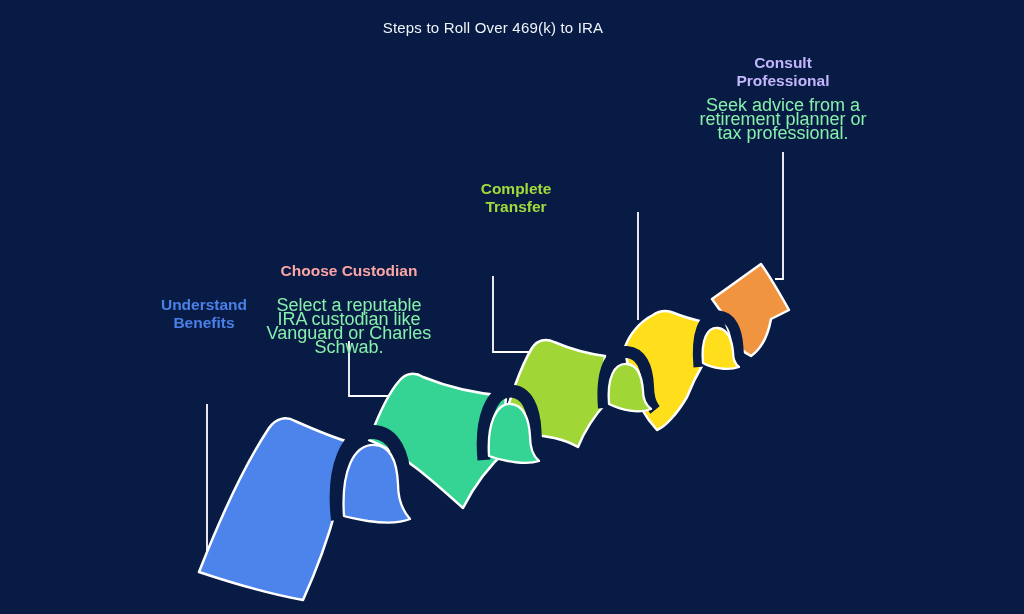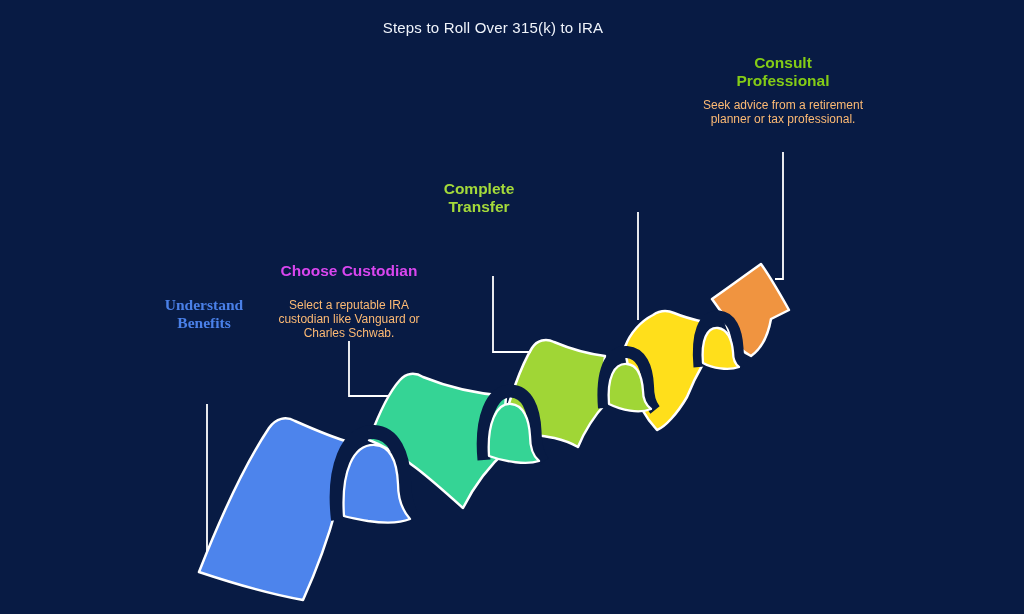--- a/index.html
+++ b/index.html
@@ -54,7 +54,7 @@
 
 <div class="stage" style="background: rgb(8, 27, 68);">
 
-  <div class="page-title">Steps to Roll Over 315(k) to IRA</div>
+  <div class="page-title">Steps to Roll Over 469(k) to IRA</div>
 
   <svg class="ribbon-svg" viewBox="0 0 1024 614">
 

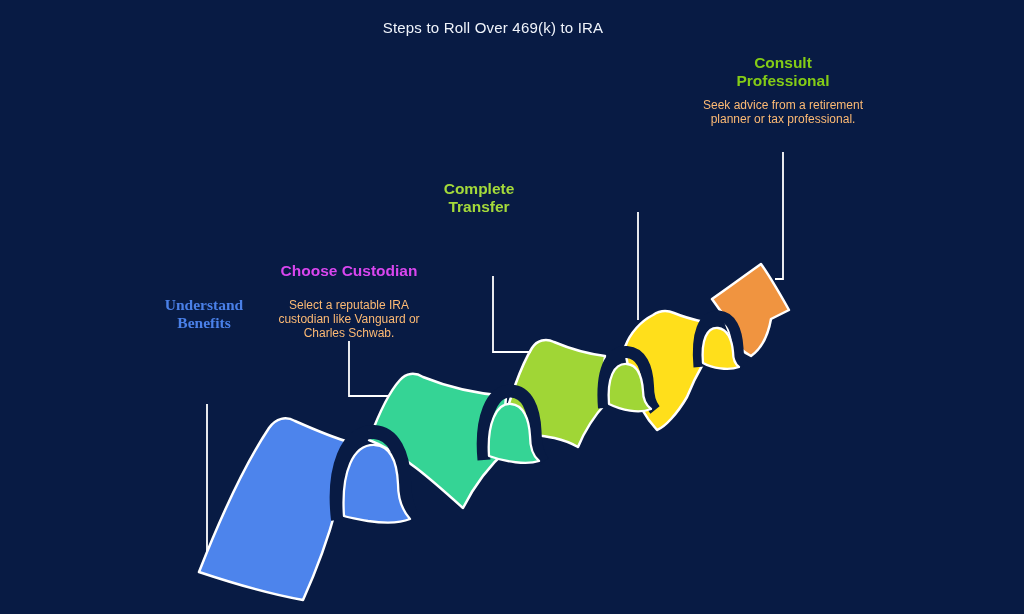--- a/index.html
+++ b/index.html
@@ -98,7 +98,7 @@
 
 
   <div class="step step-5">
-    <div class="step-title" style="color: #84cc16;">Consult Professional</div>
+    <div class="step-title" style="color: #c4b5fd;">Consult Professional</div>
     <div class="step-desc">Seek advice from a retirement planner or tax professional.</div>
   </div>
 

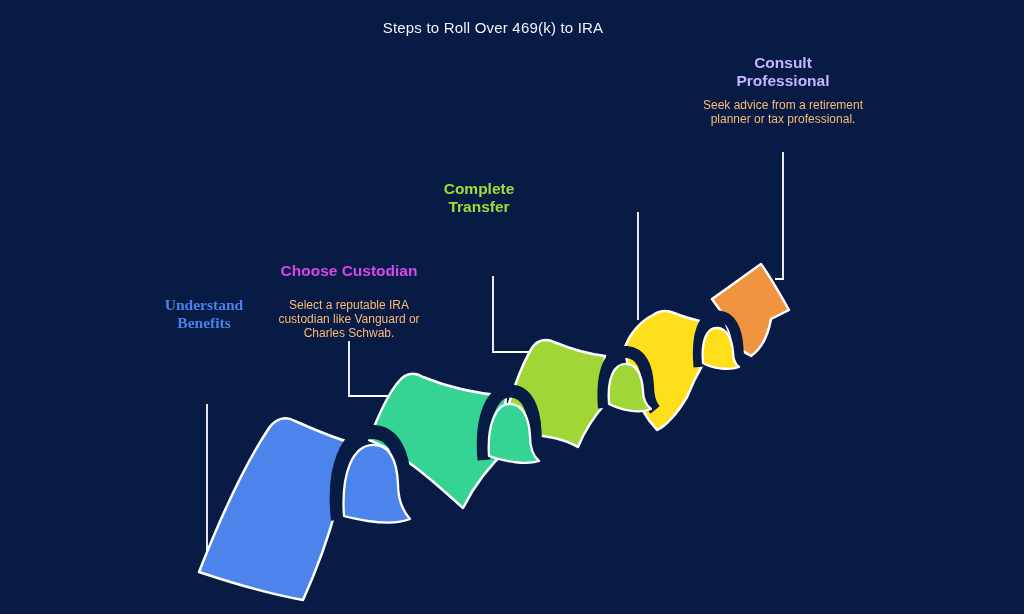--- a/index.html
+++ b/index.html
@@ -32,8 +32,8 @@
     margin:0 auto;
   }
   .step-desc{
-    color:#fdba74;
-    font-size:12px;
+    color:#86efac;
+    font-size:18px;
     line-height:13.9px;
     margin:9px auto 0 auto;
   }

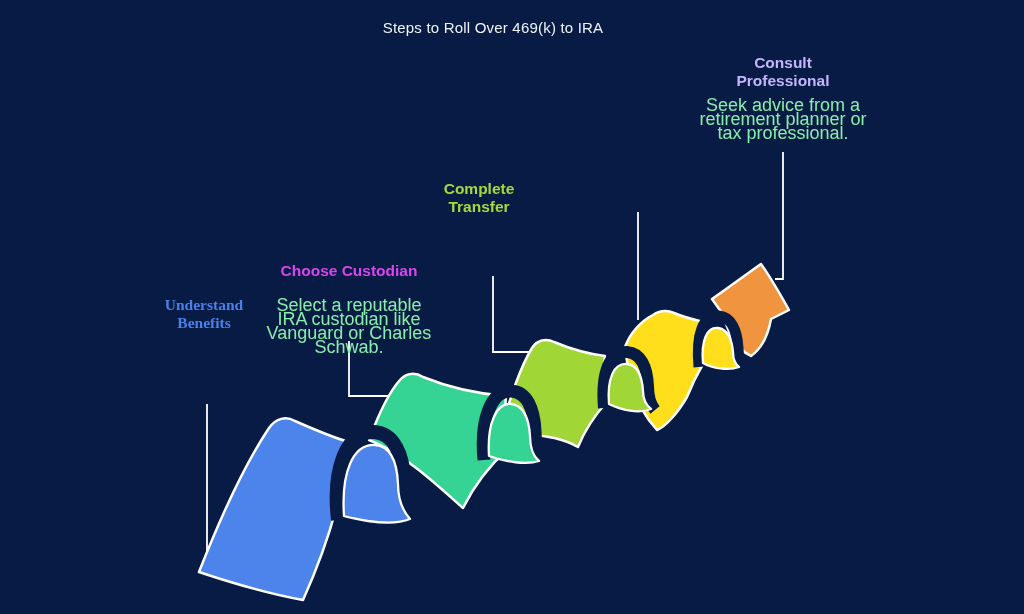--- a/index.html
+++ b/index.html
@@ -40,7 +40,7 @@
   
   .step-1{left:204px;top:296px;} .step-1 .step-title{width:110px;font-family:Liberation Serif, serif;} .step-1 .step-desc{width:140px;}
   .step-2{left:349px;top:262px;} .step-2 .step-title{width:180px;} .step-2 .step-desc{width:168px;margin-top:19px;}
-  .step-3{left:479px;top:180px;} .step-3 .step-title{width:100px;} .step-3 .step-desc{width:152px;}
+  .step-3{left:516px;top:180px;} .step-3 .step-title{width:100px;} .step-3 .step-desc{width:152px;}
   .step-4{left:637px;top:135px;} .step-4 .step-title{width:180px;} .step-4 .step-desc{width:168px;}
   .step-5{left:783px;top:54px;}  .step-5 .step-title{width:130px;} .step-5 .step-desc{width:170px;}
 

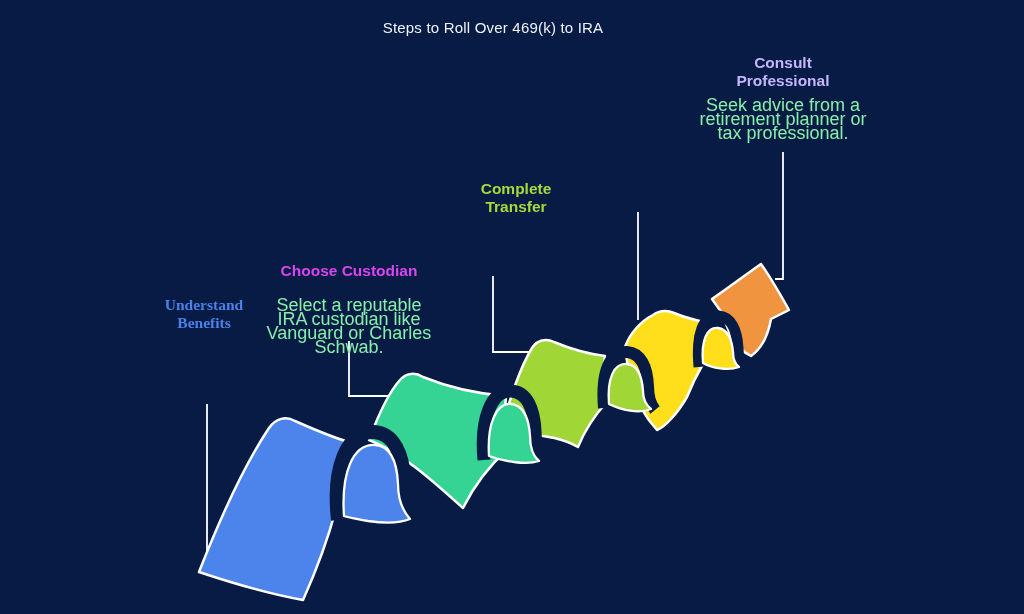--- a/index.html
+++ b/index.html
@@ -88,7 +88,7 @@
   </div>
 
   <div class="step step-2">
-    <div class="step-title" style="color: #d946ef;">Choose Custodian</div>
+    <div class="step-title" style="color: #fca5a5;">Choose Custodian</div>
     <div class="step-desc">Select a reputable IRA custodian like Vanguard or Charles Schwab.</div>
   </div>
 

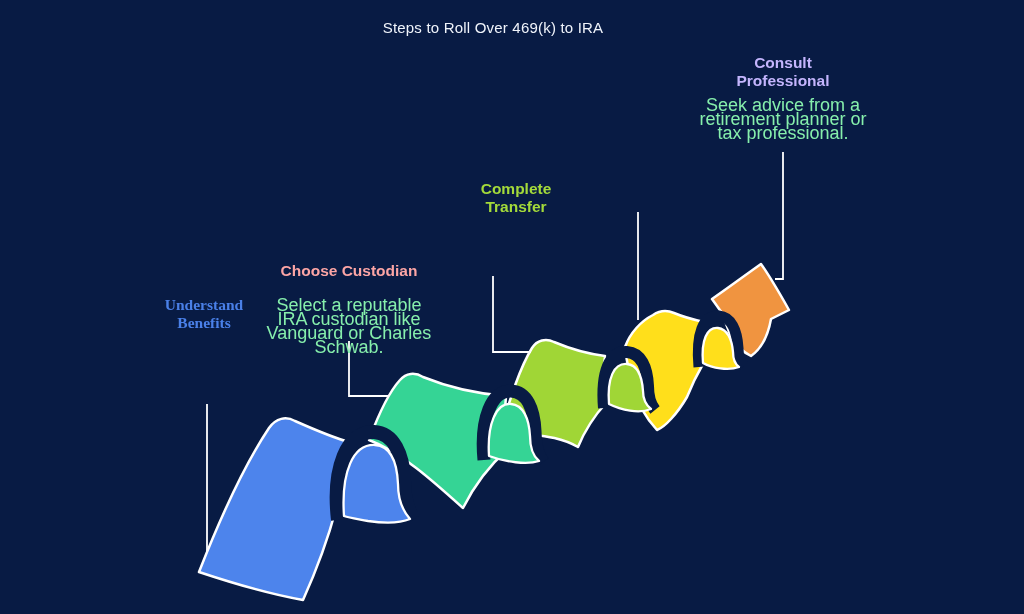--- a/index.html
+++ b/index.html
@@ -38,7 +38,7 @@
     margin:9px auto 0 auto;
   }
   
-  .step-1{left:204px;top:296px;} .step-1 .step-title{width:110px;font-family:Liberation Serif, serif;} .step-1 .step-desc{width:140px;}
+  .step-1{left:204px;top:296px;} .step-1 .step-title{width:110px;} .step-1 .step-desc{width:140px;}
   .step-2{left:349px;top:262px;} .step-2 .step-title{width:180px;} .step-2 .step-desc{width:168px;margin-top:19px;}
   .step-3{left:516px;top:180px;} .step-3 .step-title{width:100px;} .step-3 .step-desc{width:152px;}
   .step-4{left:637px;top:135px;} .step-4 .step-title{width:180px;} .step-4 .step-desc{width:168px;}

